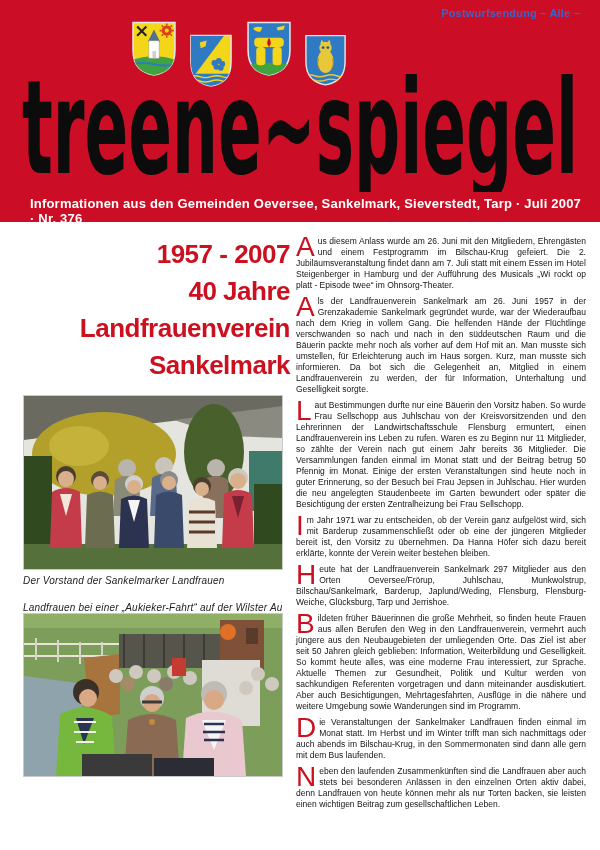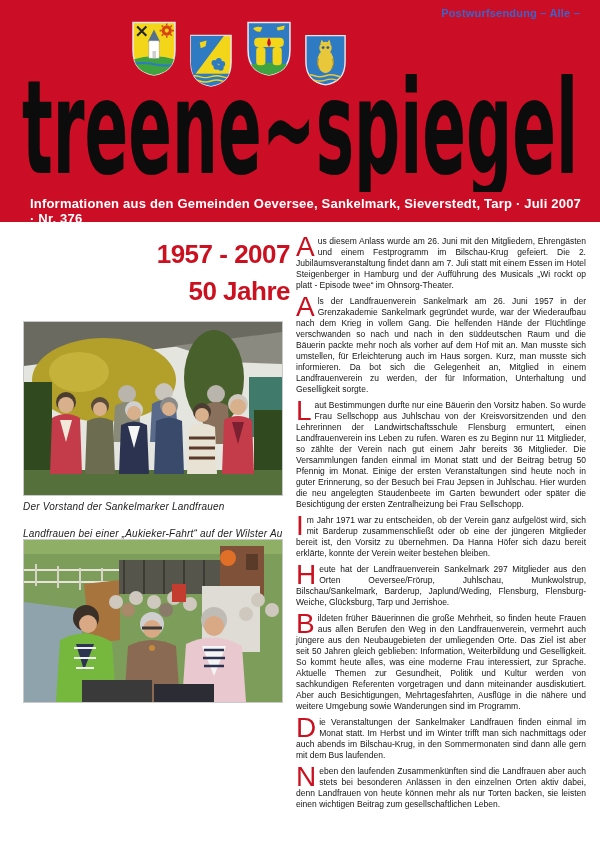--- a/index.html
+++ b/index.html
@@ -163,7 +163,7 @@
     <div class="left-col">
       <div class="headline">
         <div>1957 - 2007</div>
-        <div>50 Jahre</div>
+        <div>40 Jahre</div>
       </div>
 
       <figure>

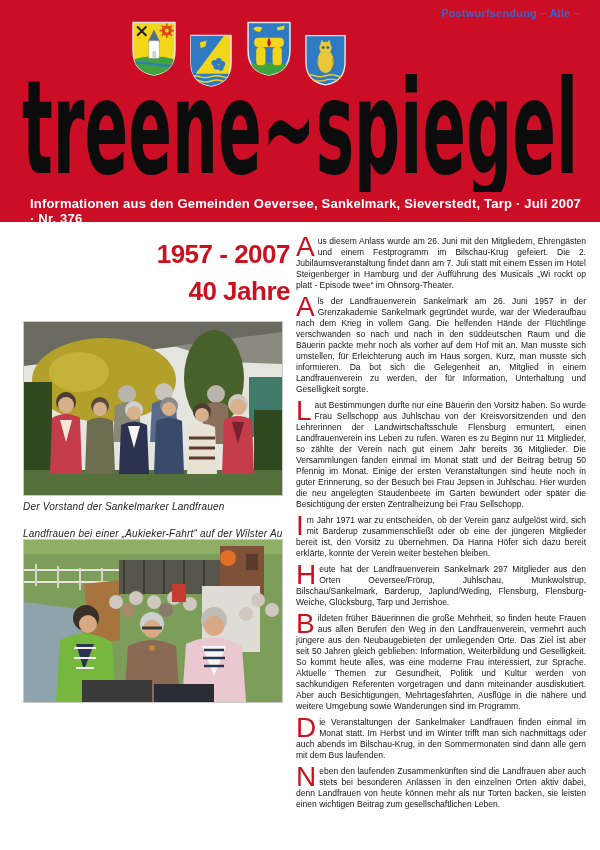--- a/index.html
+++ b/index.html
@@ -164,6 +164,7 @@
       <div class="headline">
         <div>1957 - 2007</div>
         <div>40 Jahre</div>
+        <div>Landfrauenverein</div>
       </div>
 
       <figure>

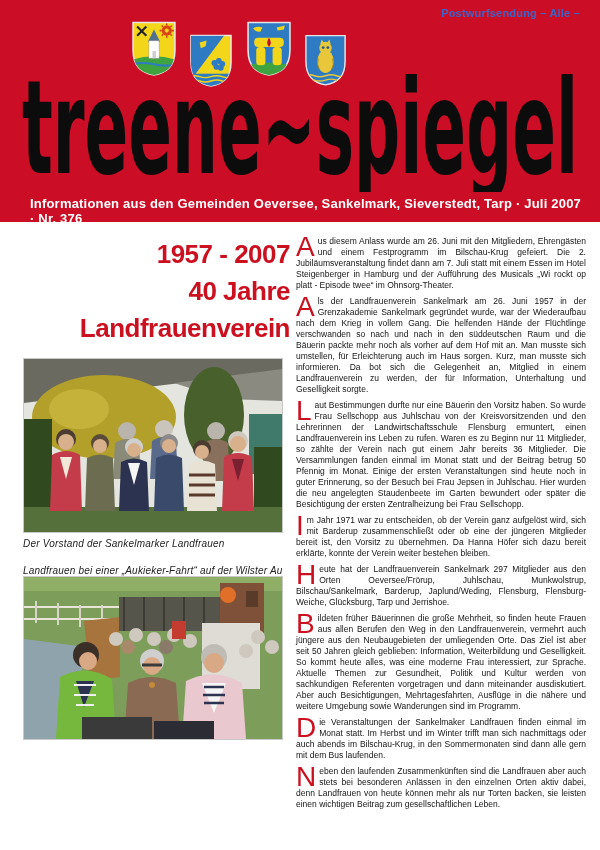--- a/index.html
+++ b/index.html
@@ -165,6 +165,7 @@
         <div>1957 - 2007</div>
         <div>40 Jahre</div>
         <div>Landfrauenverein</div>
+        <div>Sankelmark</div>
       </div>
 
       <figure>

